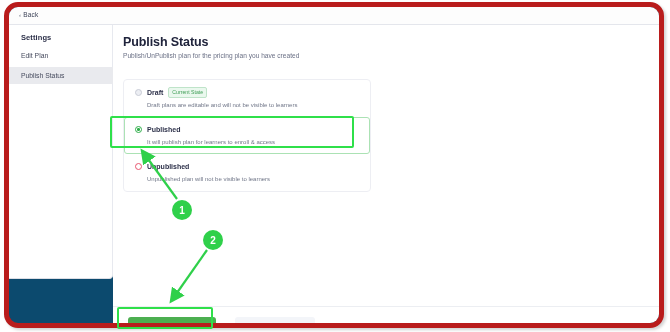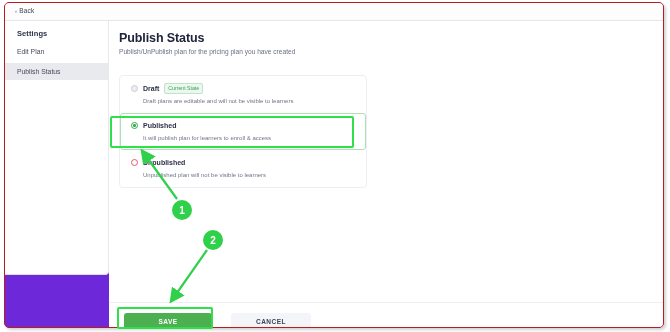--- a/index.html
+++ b/index.html
@@ -18,9 +18,9 @@
     position: absolute;
     left: 4px; top: 2px;
     width: 660px; height: 326px;
-    background: #6d28d9;
-    border: 1px solid #b91c1c;
-    border-radius: 5px;
+    background: #0c4a6e;
+    border: 5px solid #b91c1c;
+    border-radius: 14px;
     box-shadow: 2px 2px 3px rgba(0,0,0,0.18);
     overflow: hidden;
   }

